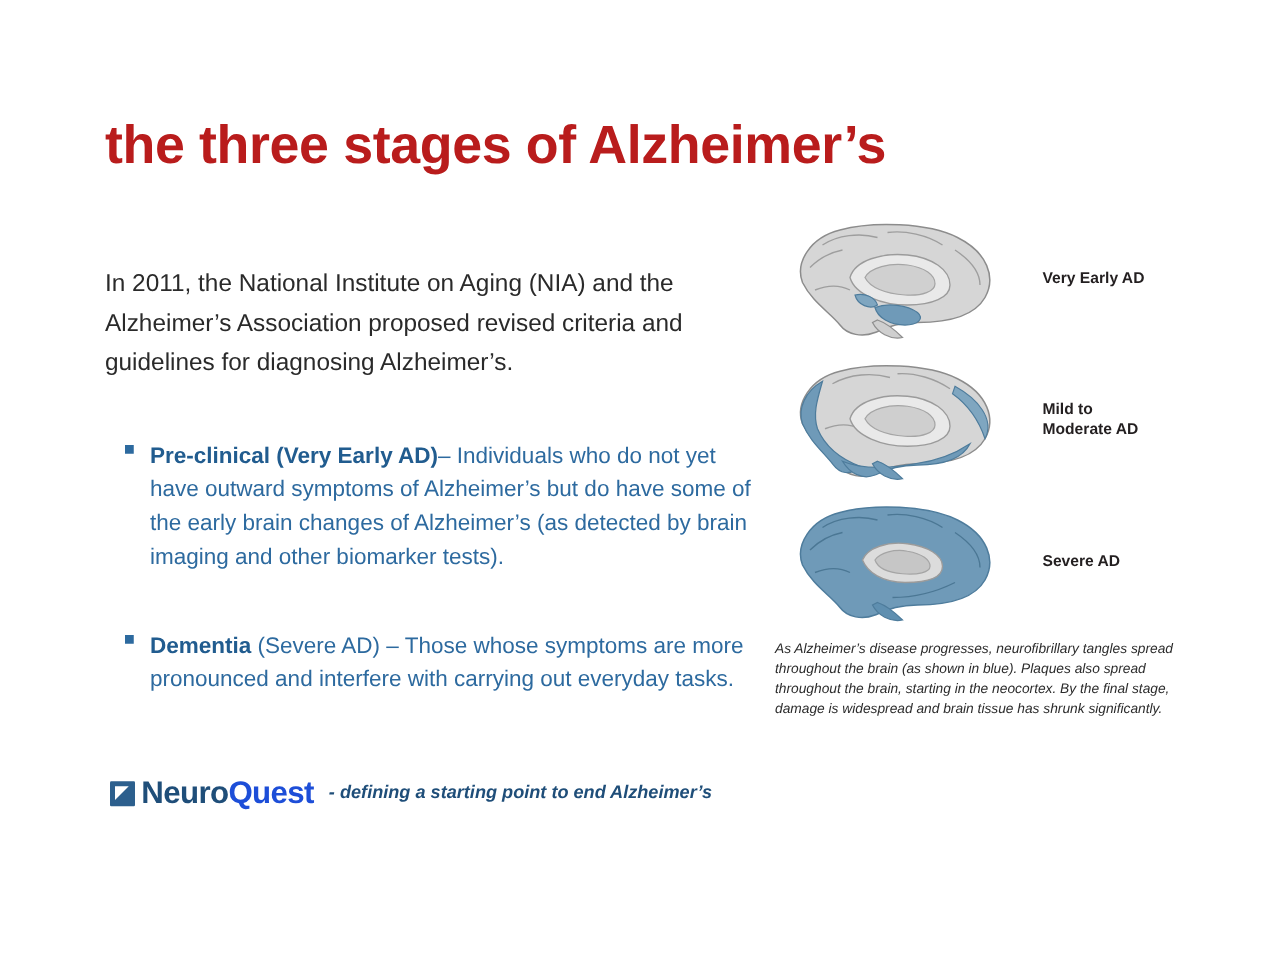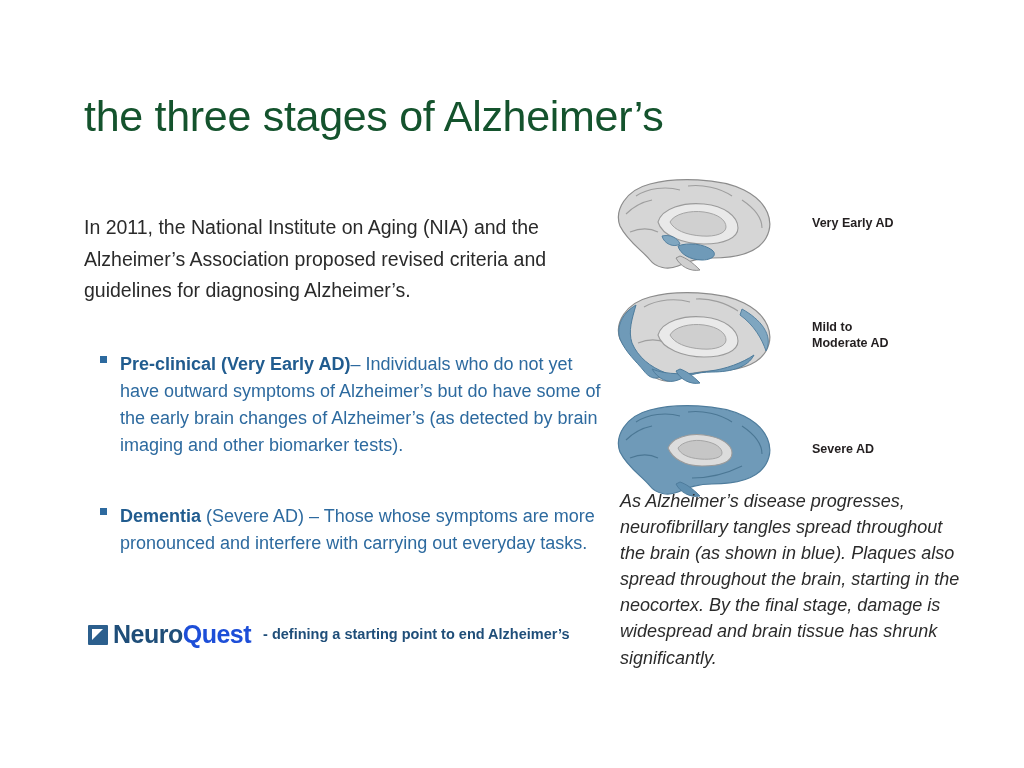--- a/index.html
+++ b/index.html
@@ -26,8 +26,8 @@
     top: 92px;
     font-size: 43px;
     line-height: 1.15;
-    color: #14532d;
-    font-weight: 400;
+    color: #b91c1c;
+    font-weight: 700;
     letter-spacing: -0.3px;
     white-space: nowrap;
   }

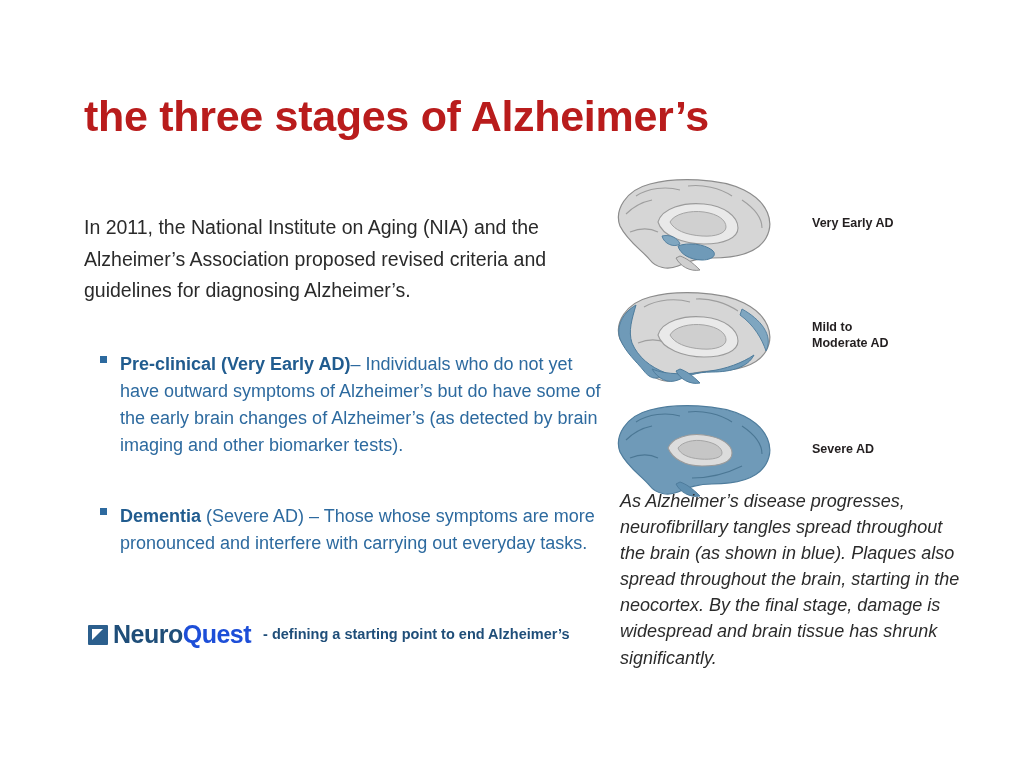--- a/index.html
+++ b/index.html
@@ -129,7 +129,7 @@
   
   .figure {
     position: absolute;
-    left: 592px;
+    left: 614px;
     top: 170px;
     width: 370px;
   }

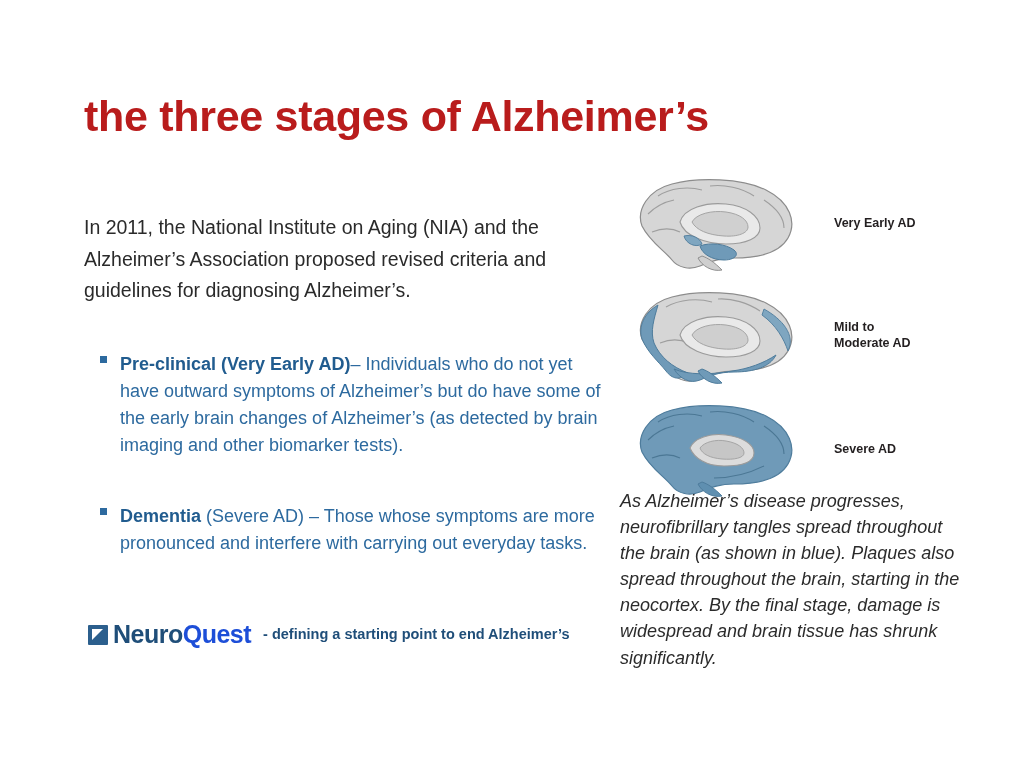--- a/index.html
+++ b/index.html
@@ -160,9 +160,9 @@
   .caption {
     position: absolute;
     left: 620px;
-    top: 488px;
+    top: 512px;
     width: 352px;
-    font-size: 18px;
+    font-size: 11px;
     font-style: italic;
     line-height: 1.45;
     color: #2b2b2b;

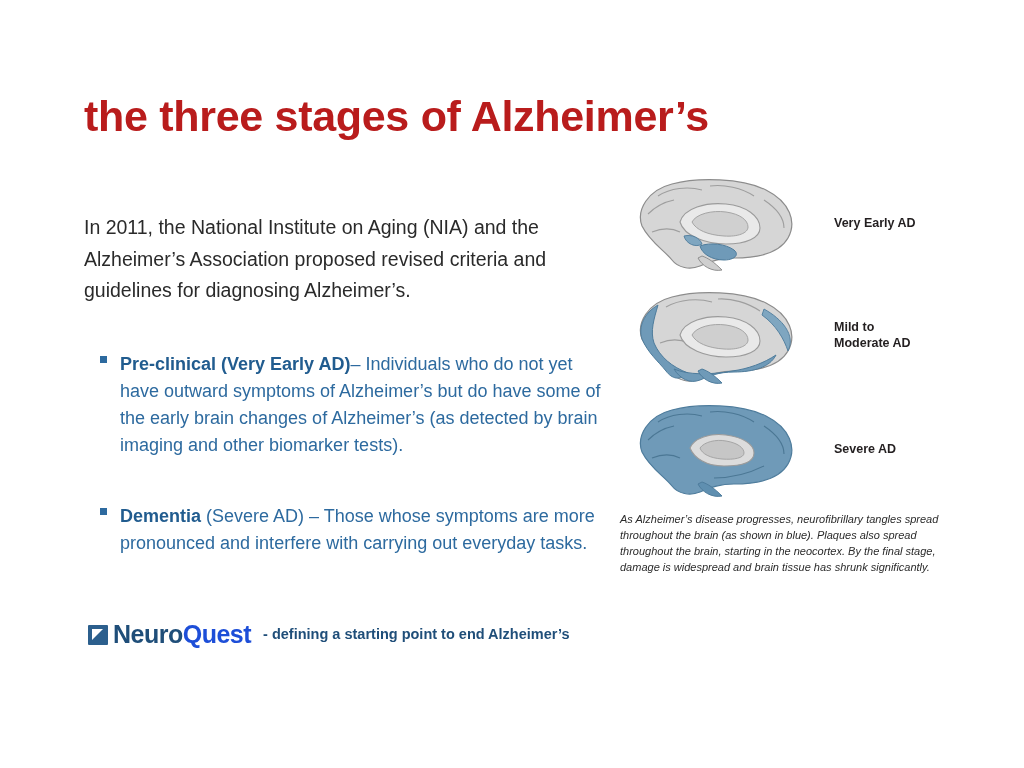--- a/index.html
+++ b/index.html
@@ -120,6 +120,7 @@
   }
   .logo-tag {
     font-size: 14.5px;
+    font-style: italic;
     font-weight: bold;
     color: #1f4e79;
     margin-left: 12px;

